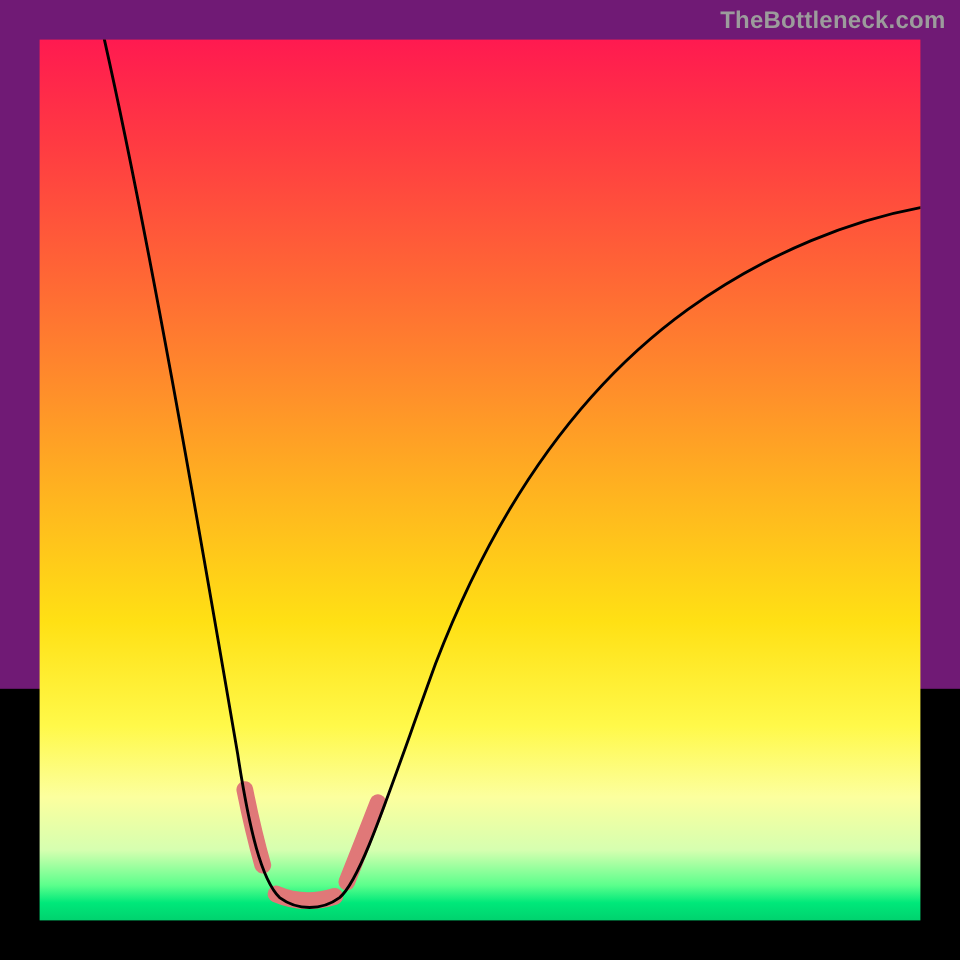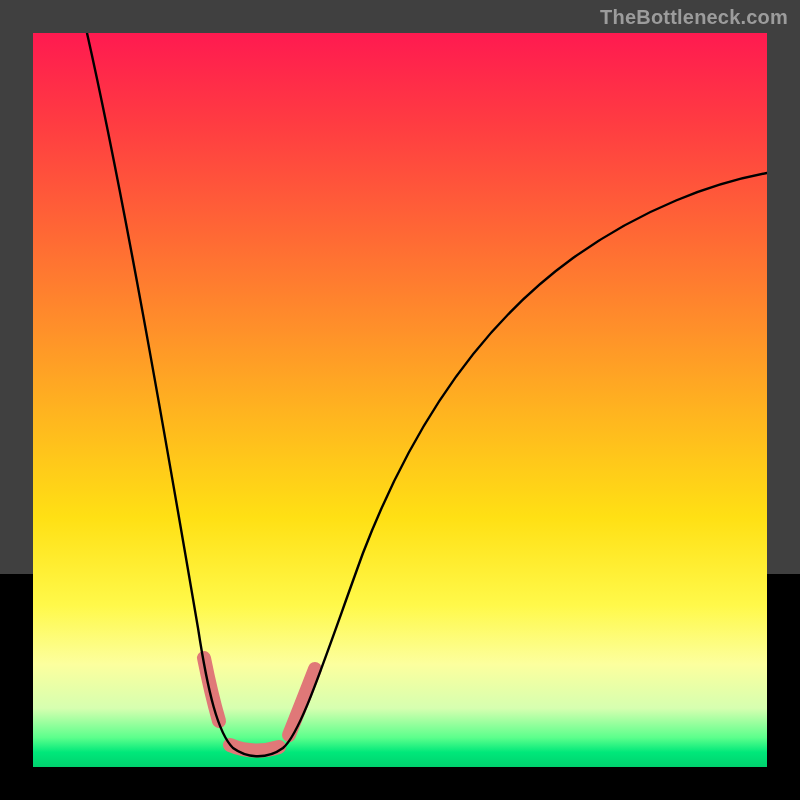--- a/index.html
+++ b/index.html
@@ -17,7 +17,7 @@
     top: 0;
     width: 800px;
     height: 574px;
-    background: #404040;
+    background: #701a75;
   }
   .plot {
     position: absolute;

